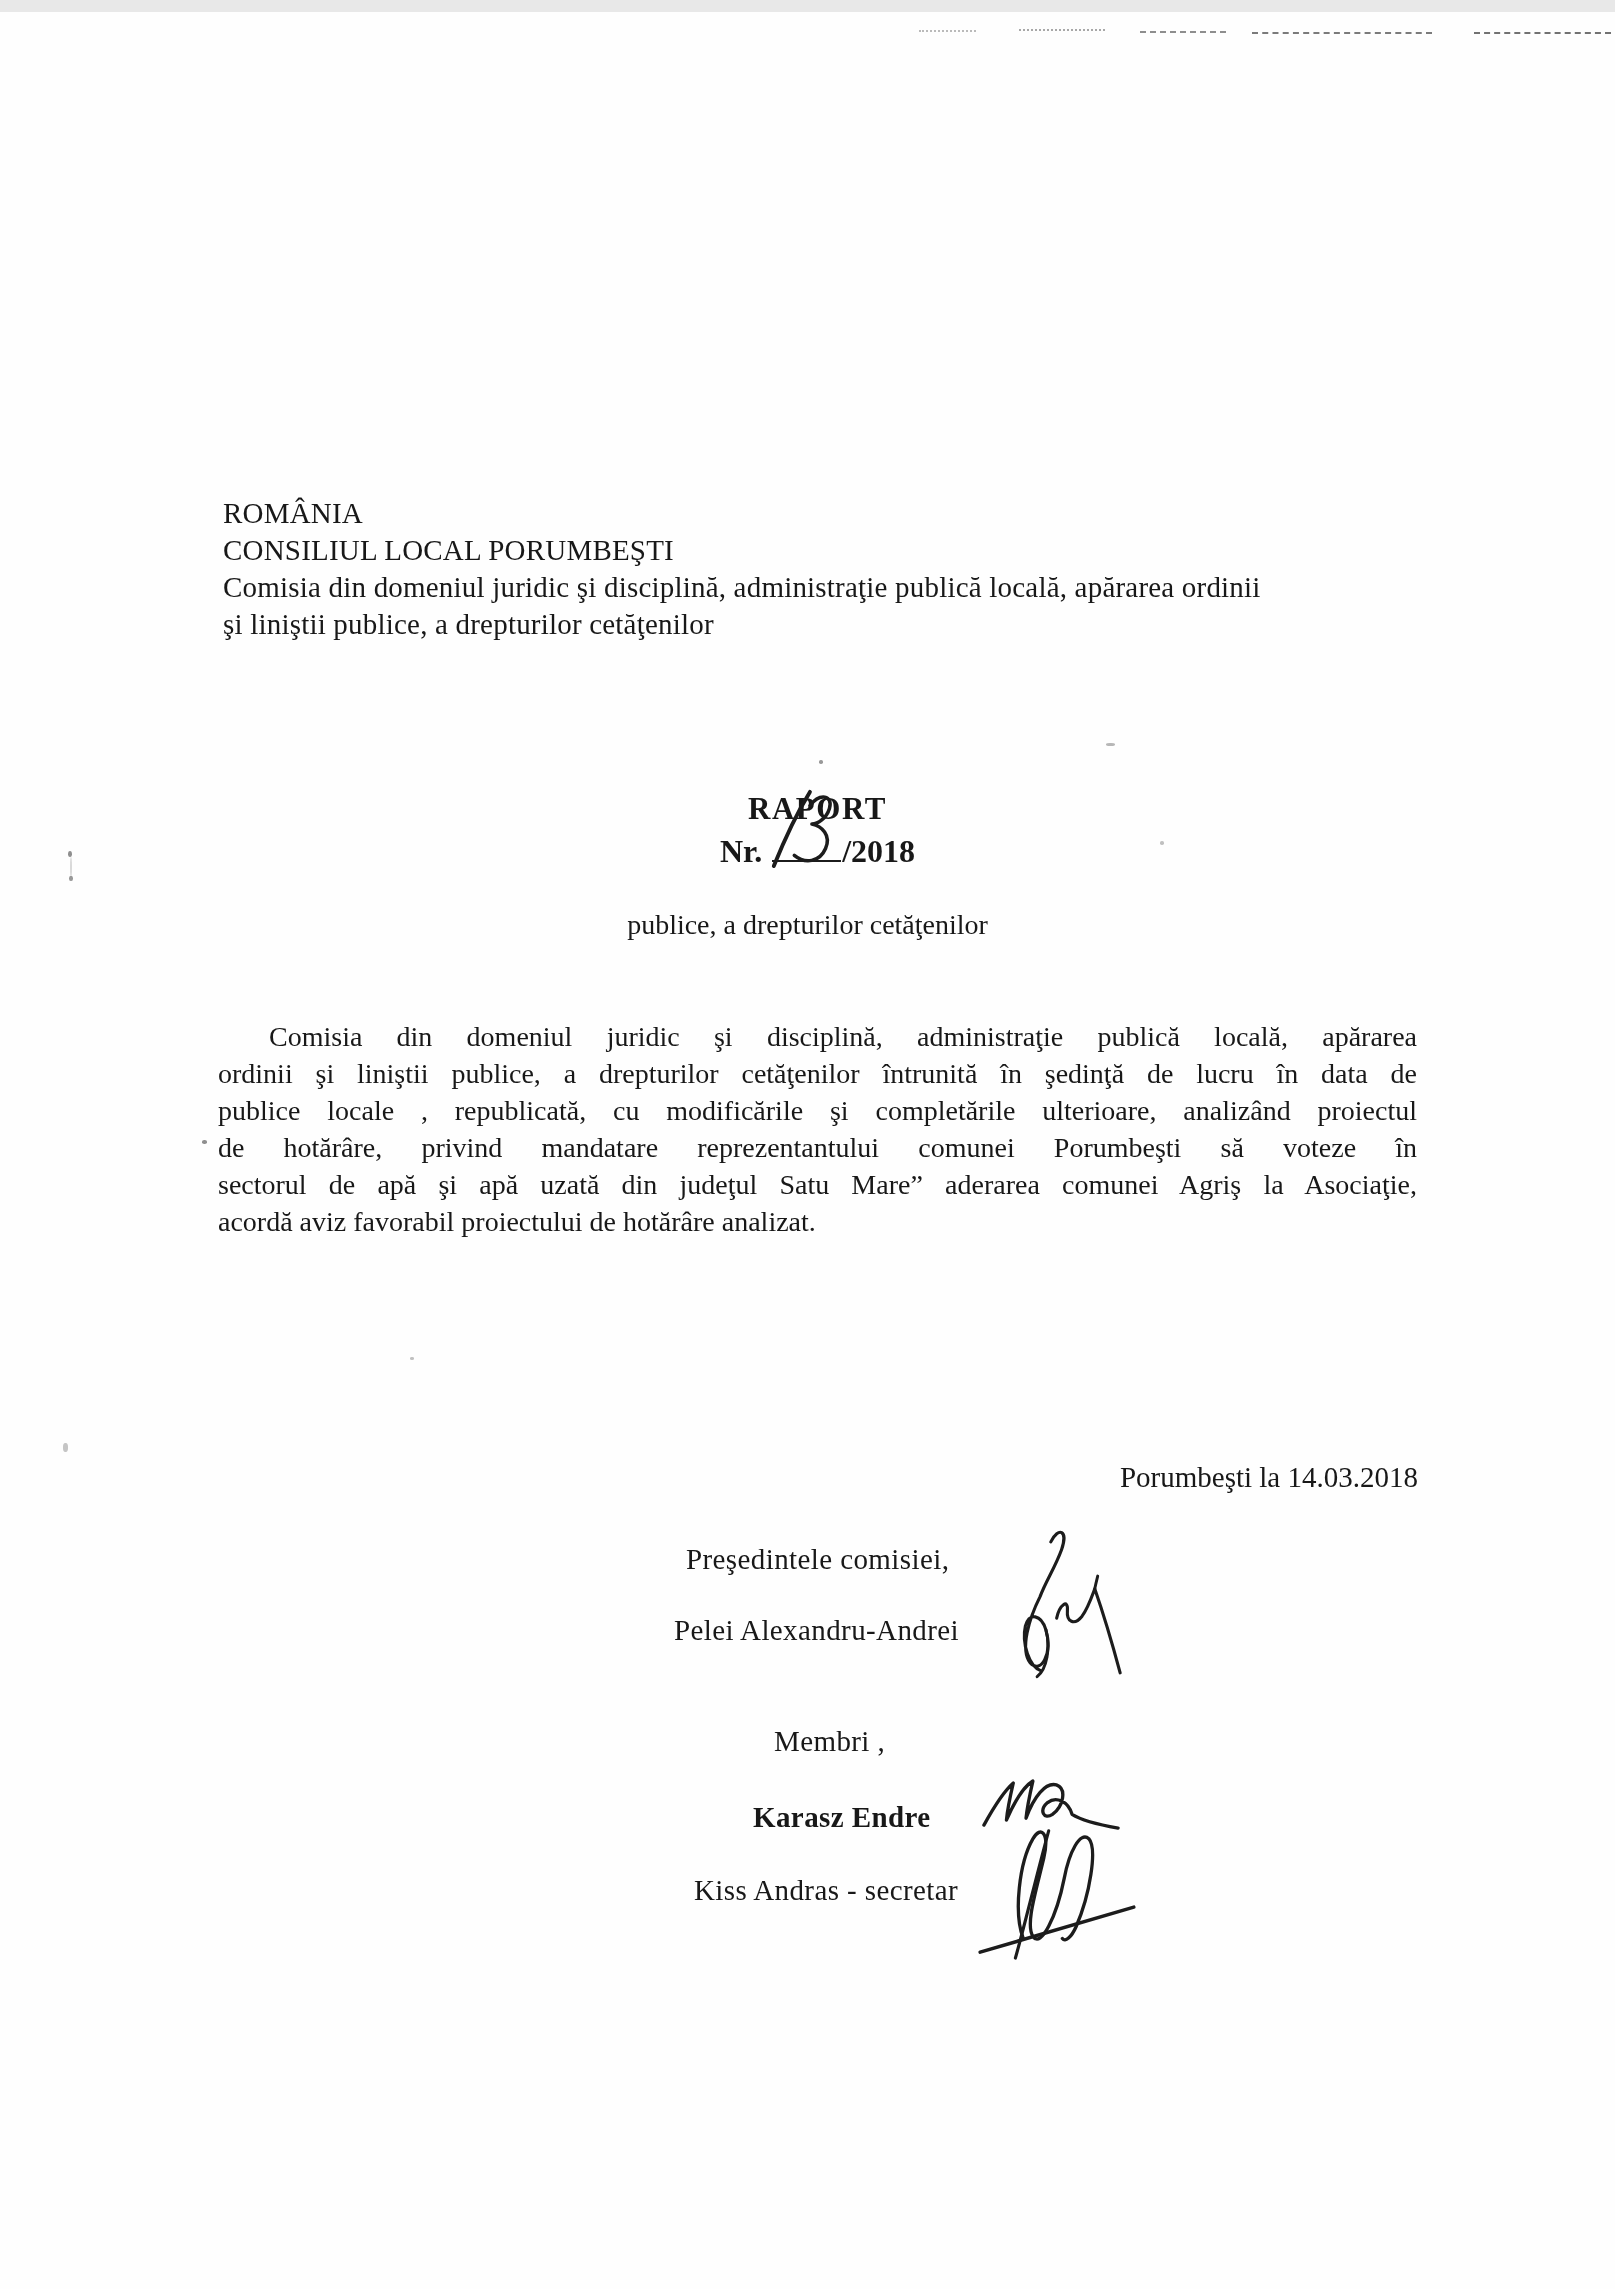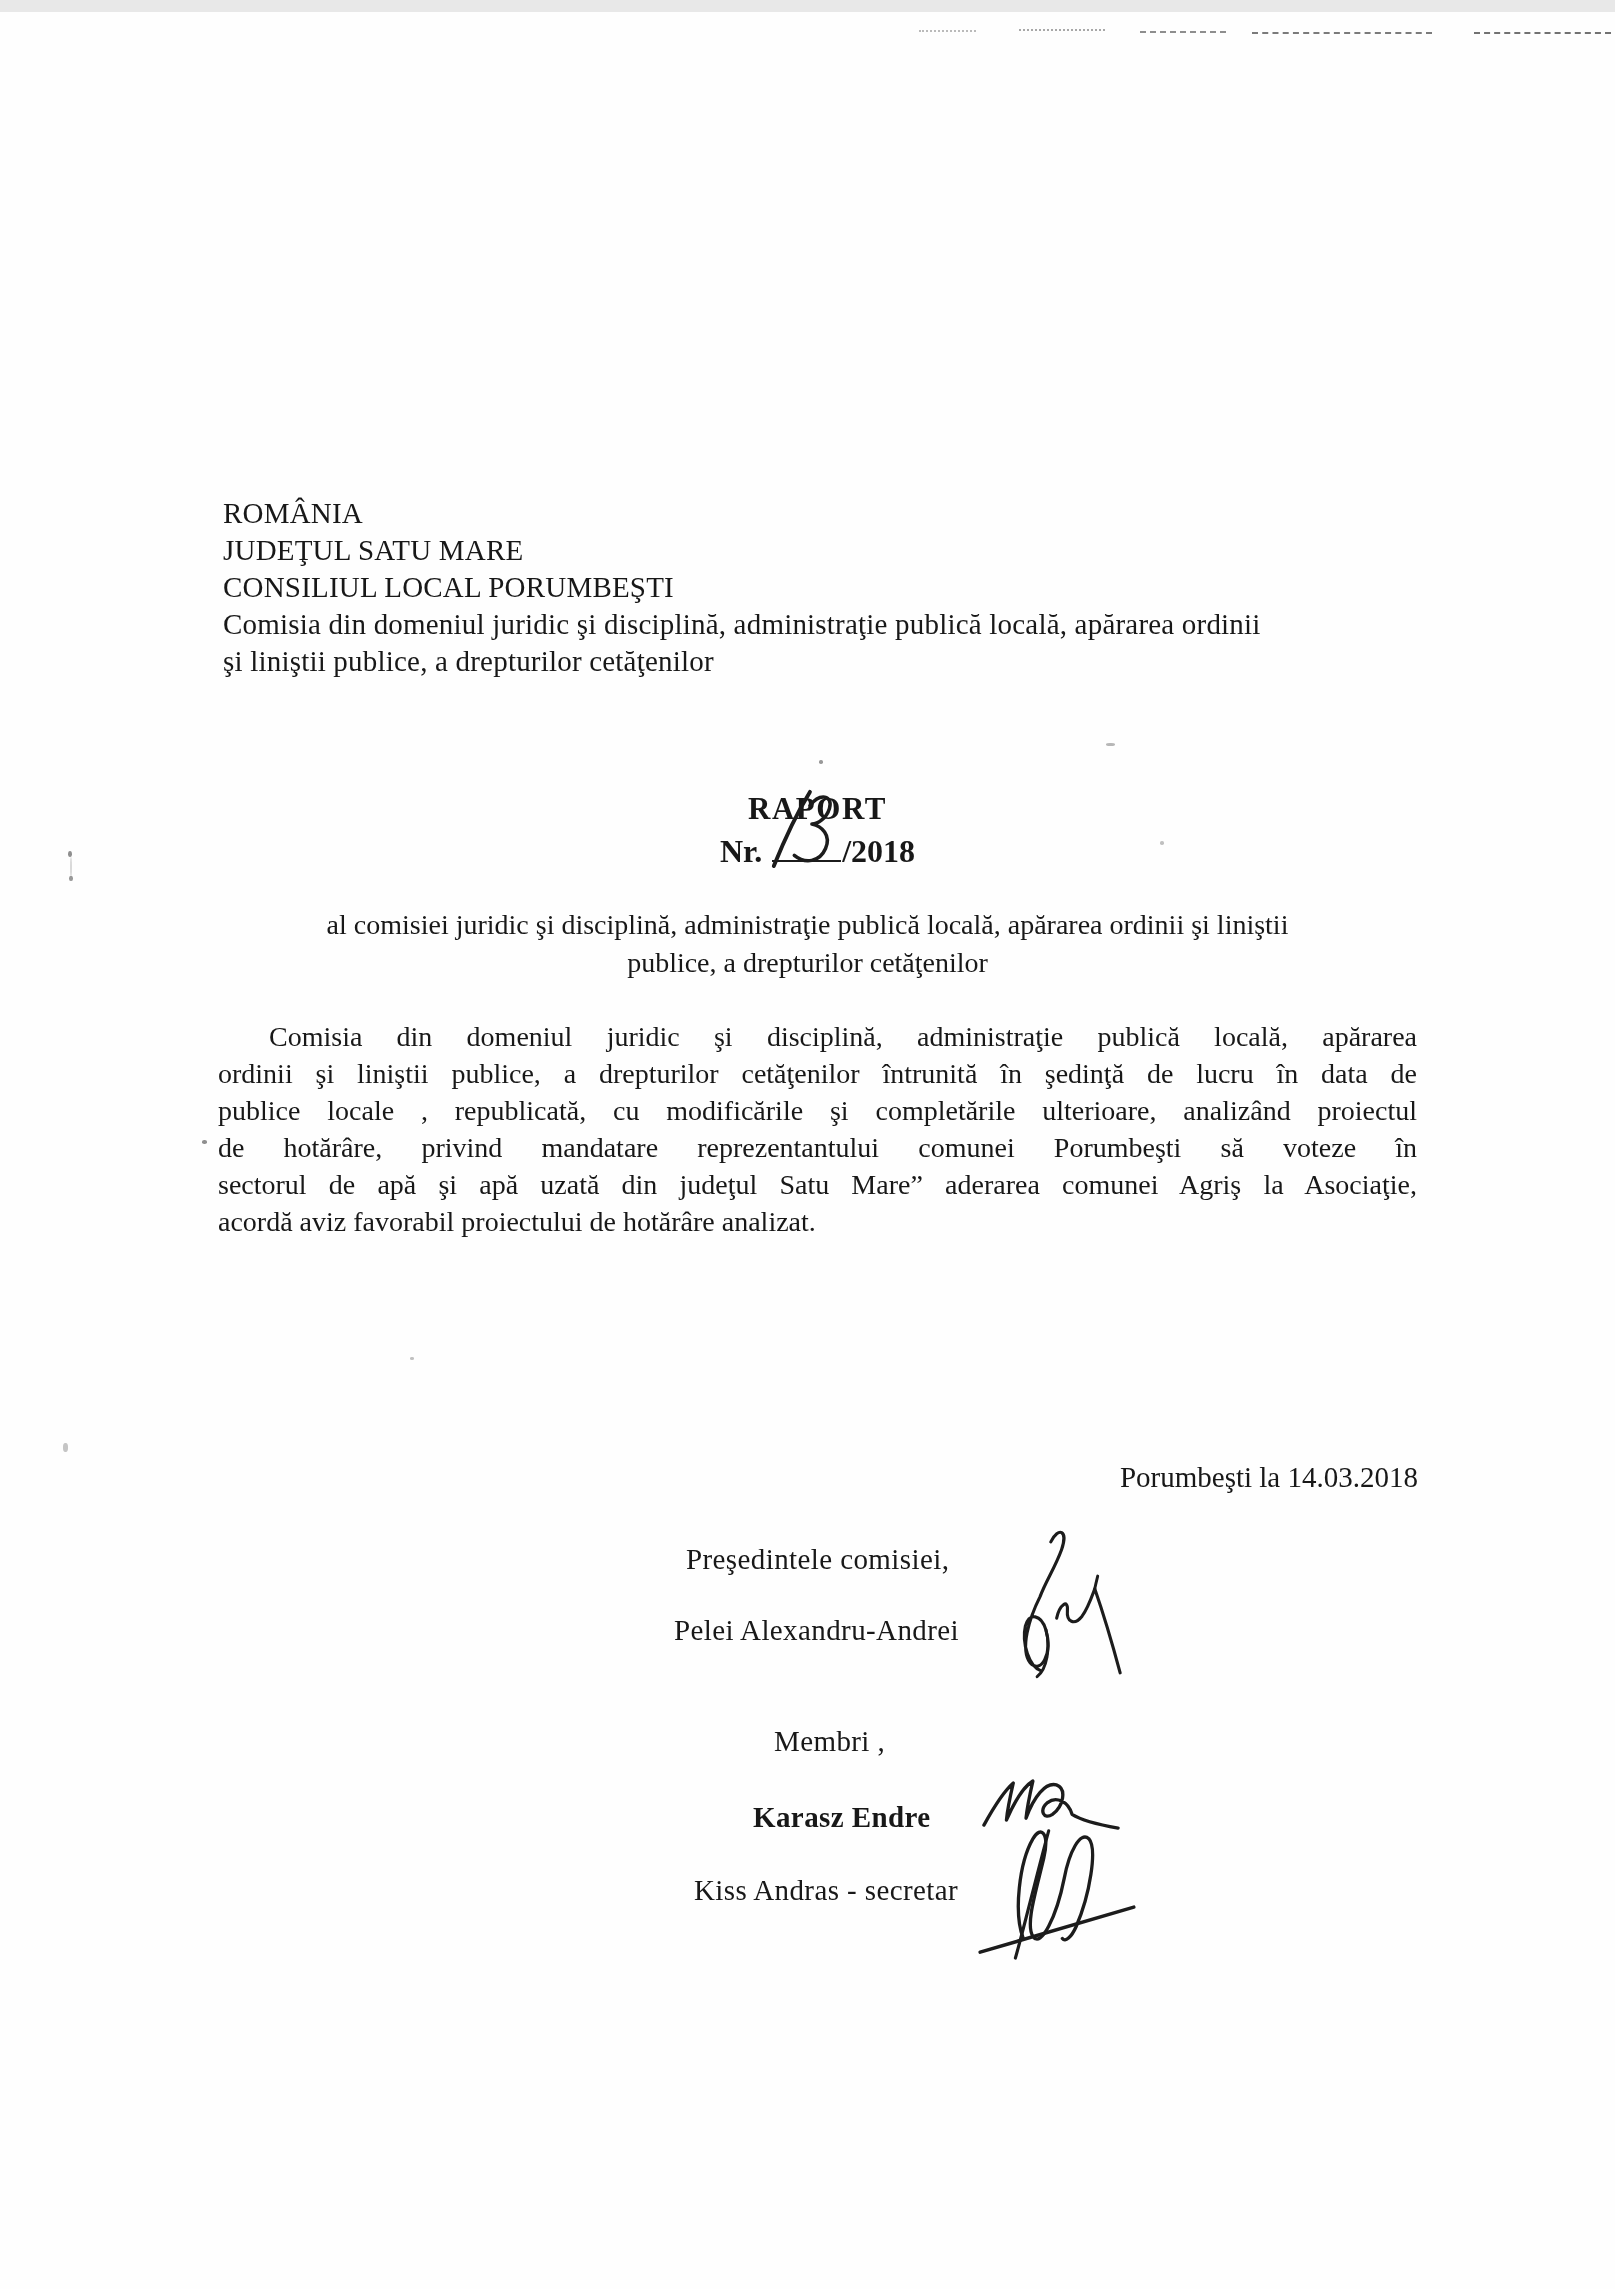--- a/index.html
+++ b/index.html
@@ -95,7 +95,6 @@
 
   <header class="letterhead">
     <div>ROMÂNIA</div>
-    <div>JUDEŢUL SATU MARE</div>
     <div>CONSILIUL LOCAL PORUMBEŞTI</div>
     <div>Comisia din domeniul juridic şi disciplină, administraţie publică locală, apărarea ordinii</div>
     <div>şi liniştii publice, a drepturilor cetăţenilor</div>

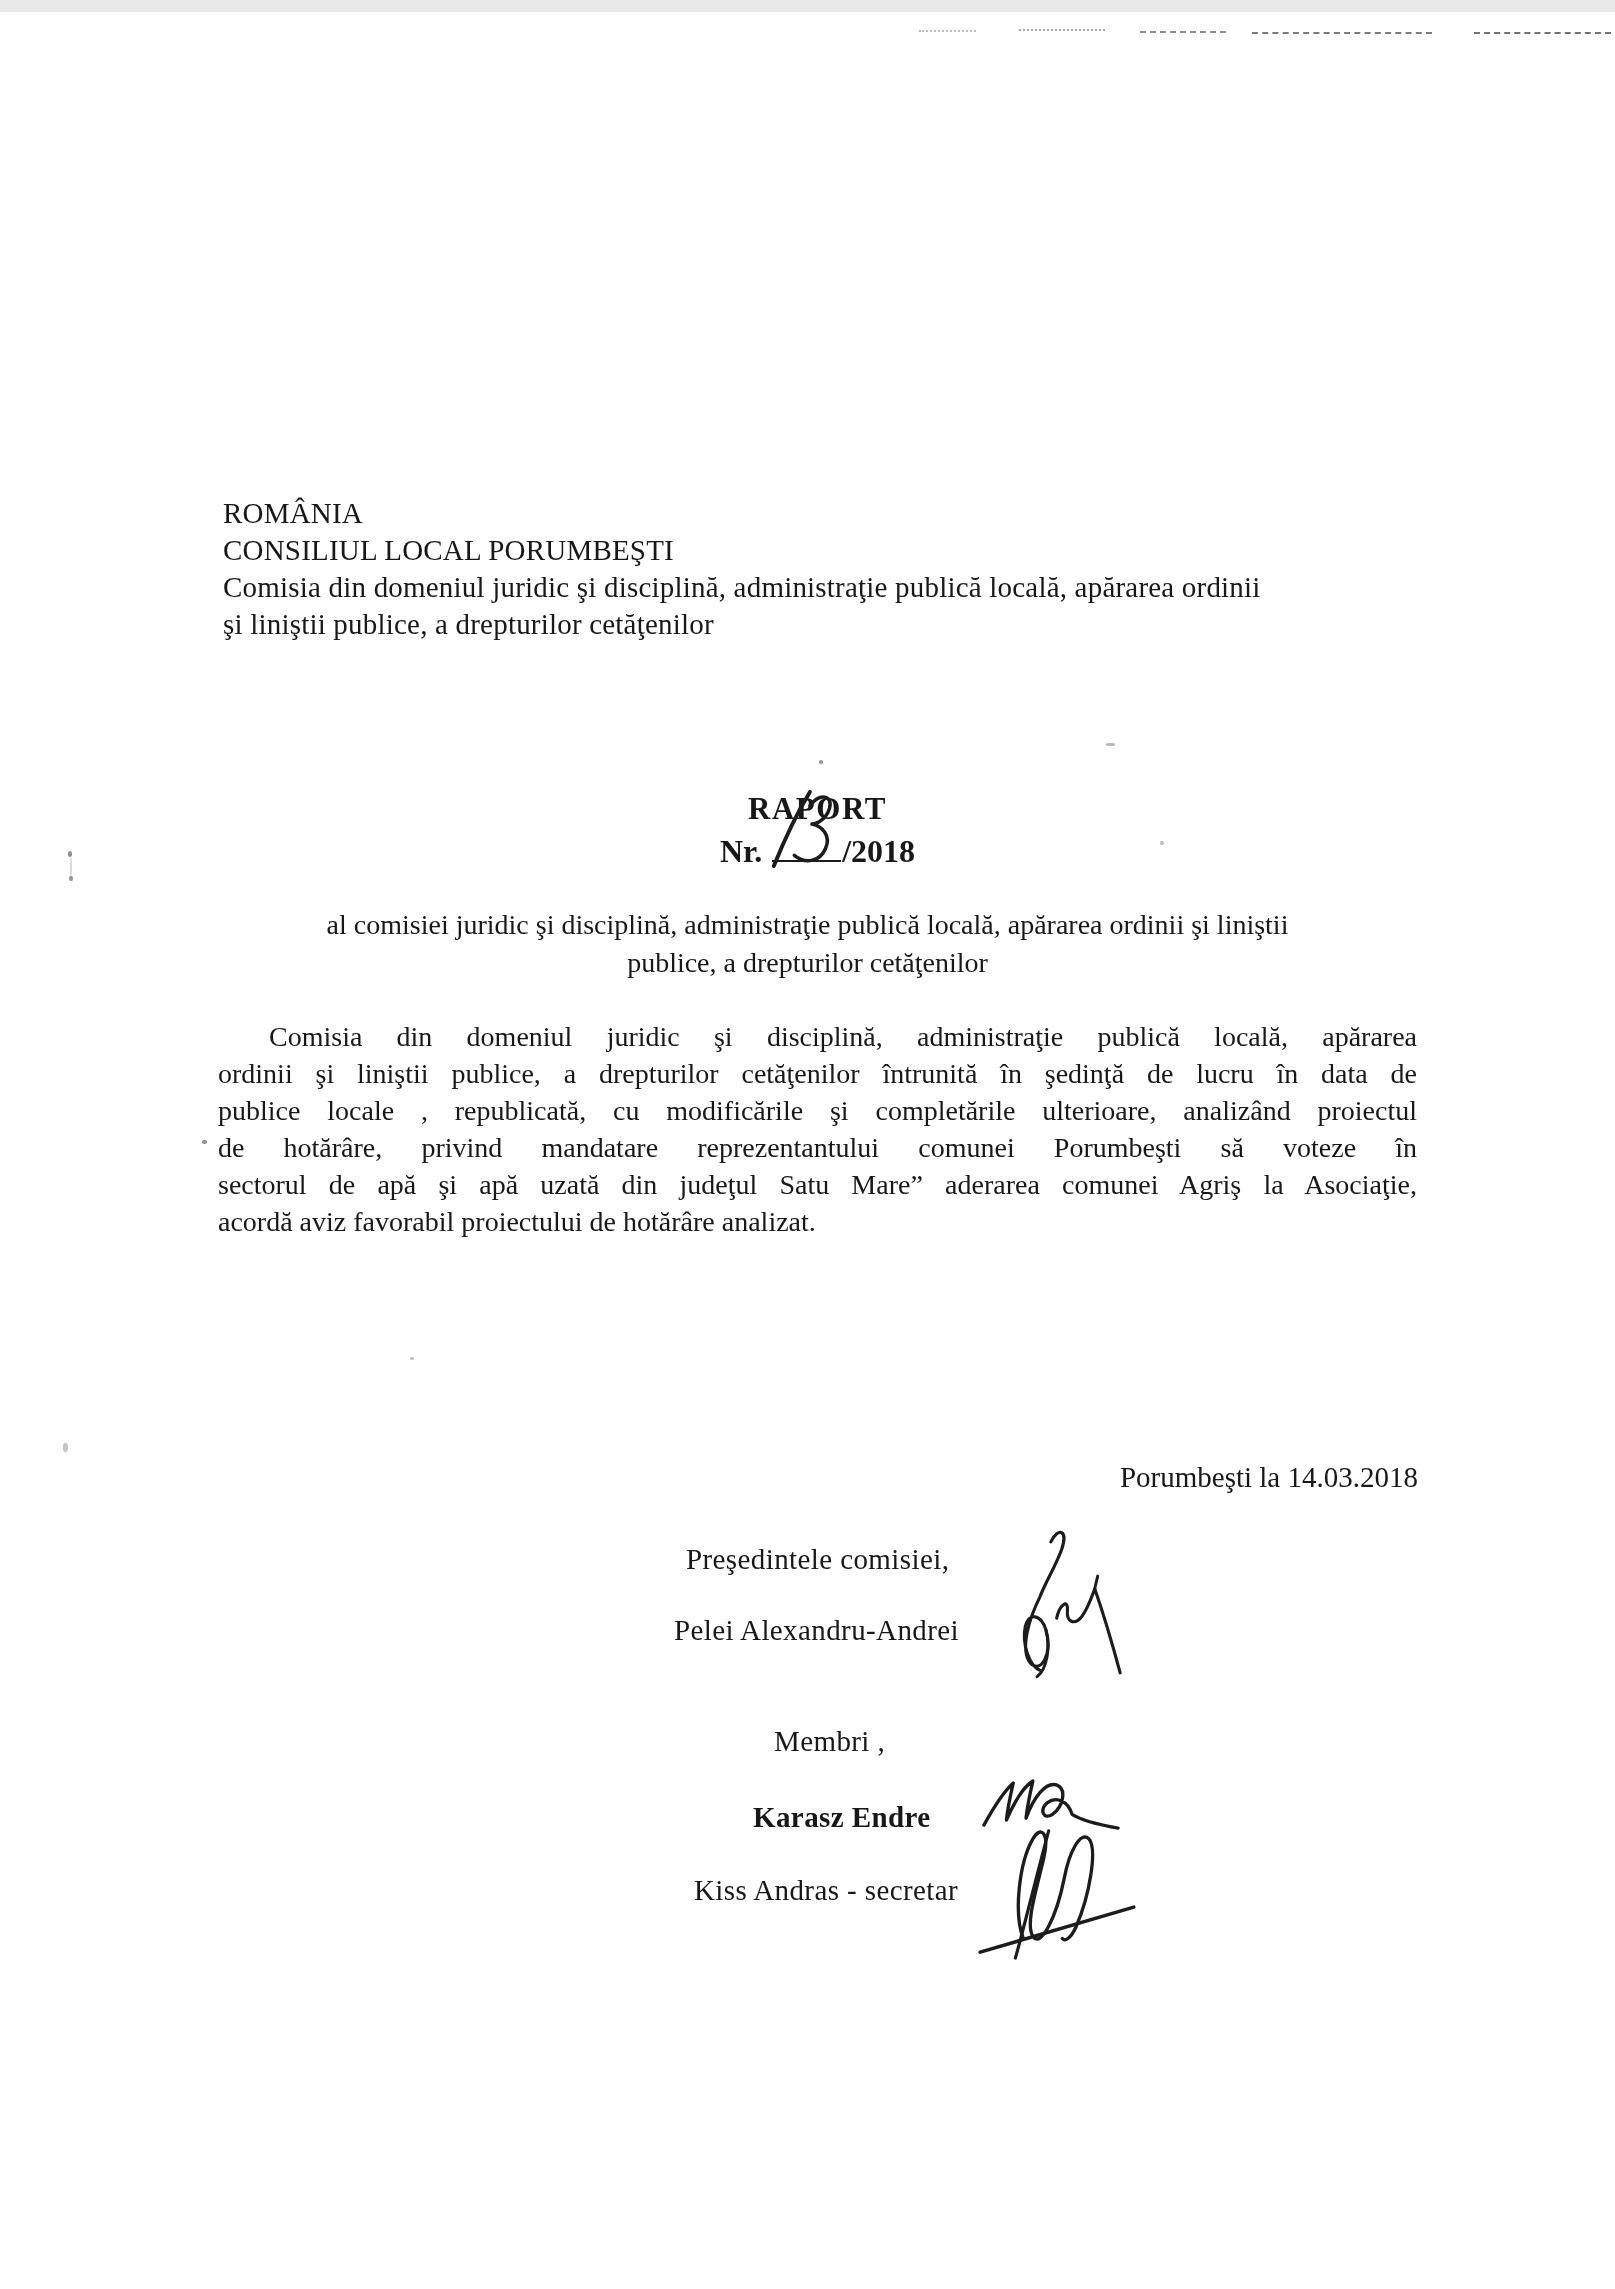--- a/index.html
+++ b/index.html
@@ -111,7 +111,6 @@
   </div>
 
   <div class="subtitle">
-    <div>al comisiei  juridic şi disciplină, administraţie publică locală, apărarea ordinii şi liniştii</div>
     <div>publice, a drepturilor cetăţenilor</div>
   </div>
 

